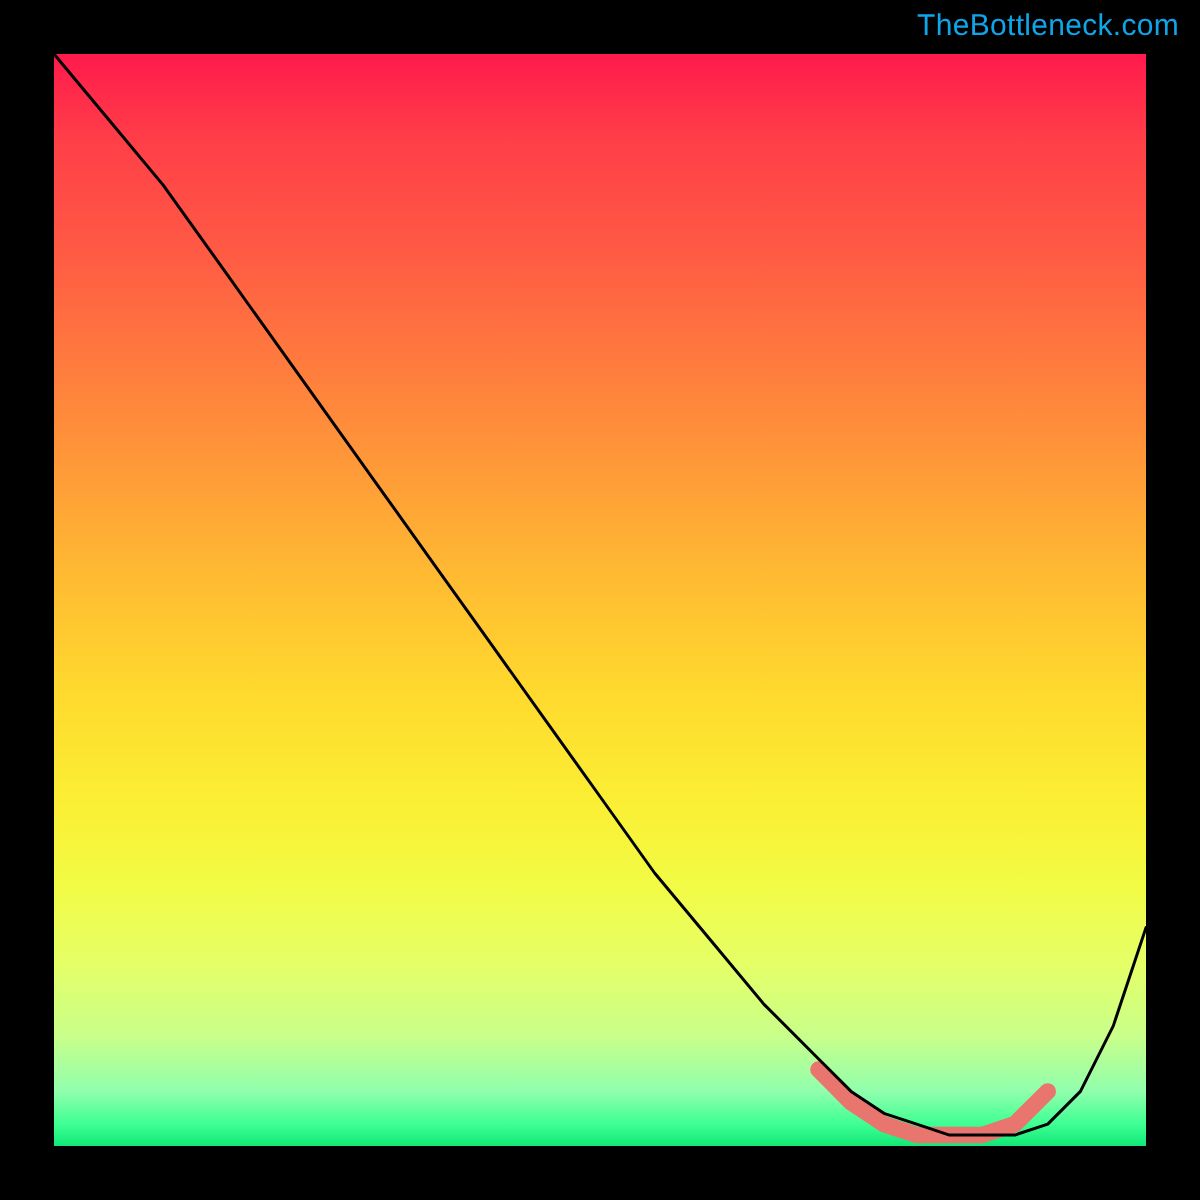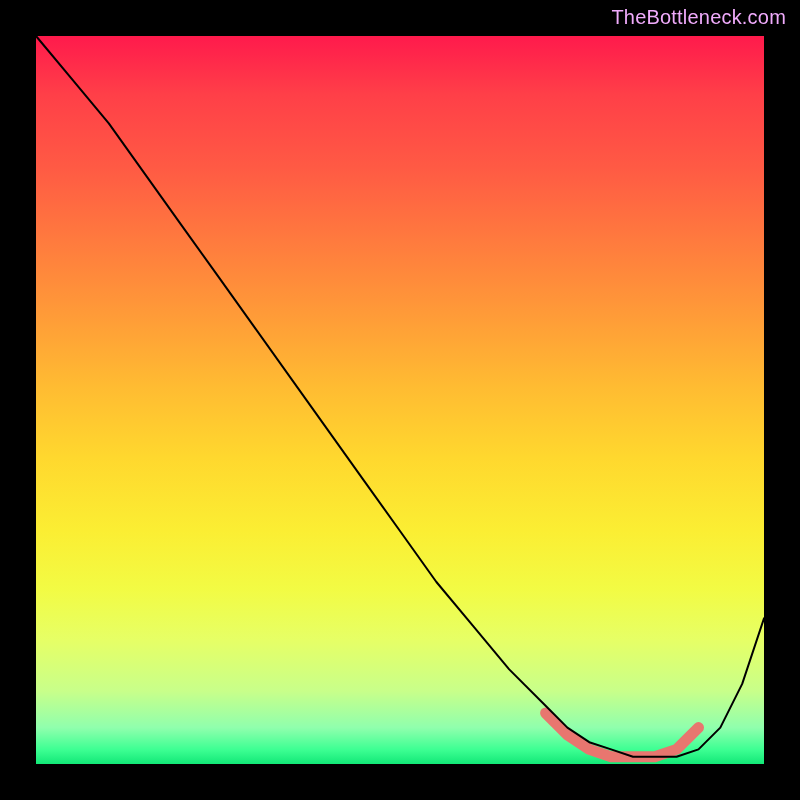--- a/index.html
+++ b/index.html
@@ -66,7 +66,7 @@
     position: absolute;
     top: 6px;
     right: 14px;
-    color: #f0abfc;
+    color: #0ea5e9;
     font-size: 20px;
     font-weight: 500;
     letter-spacing: 0.2px;

